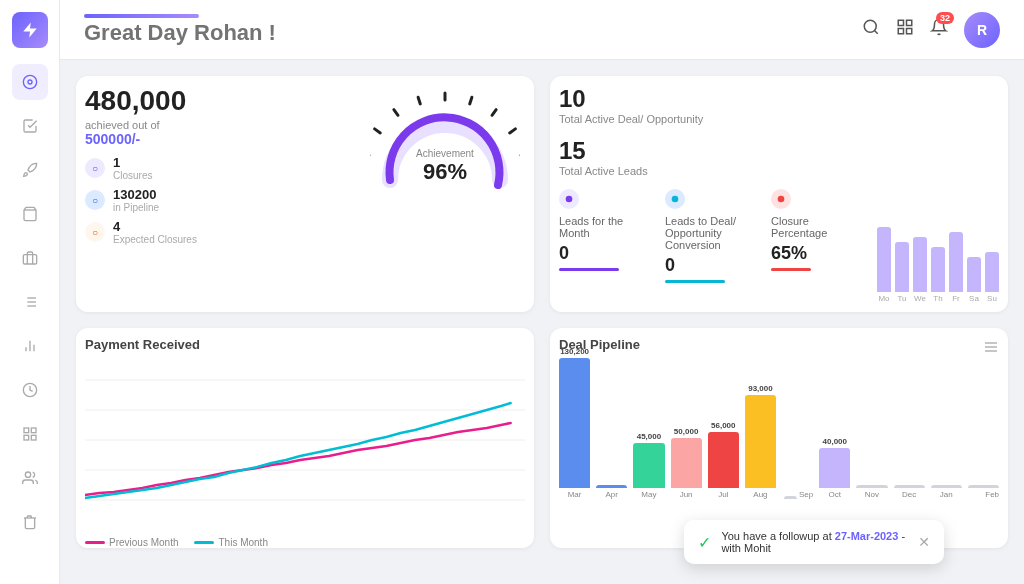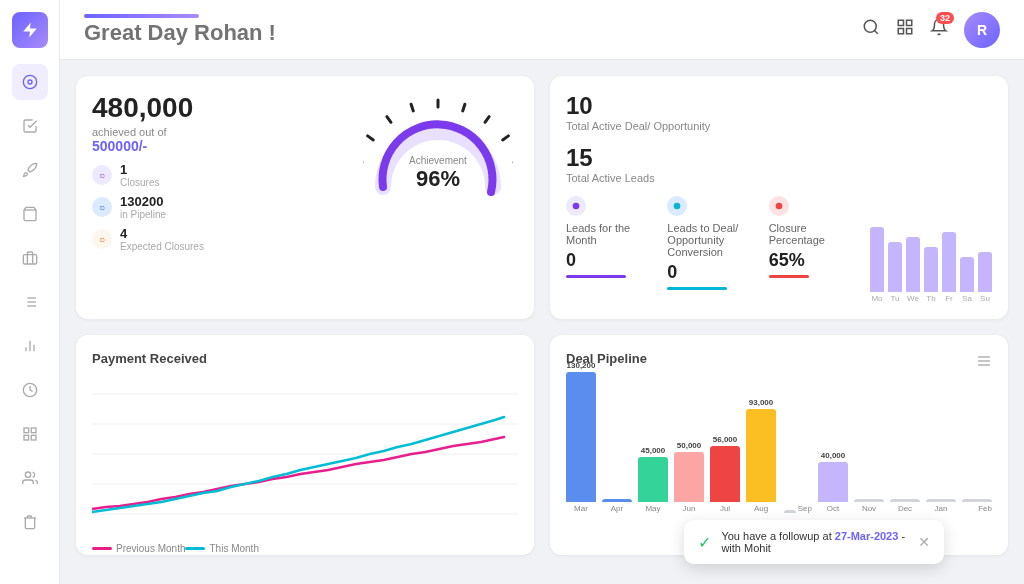--- a/index.html
+++ b/index.html
@@ -81,7 +81,7 @@
     .card {
       background: #fff;
       border-radius: 12px;
-      padding: 16px;
+      padding: 9px;
       box-shadow: 0 1px 4px rgba(0,0,0,0.06);
     }
 

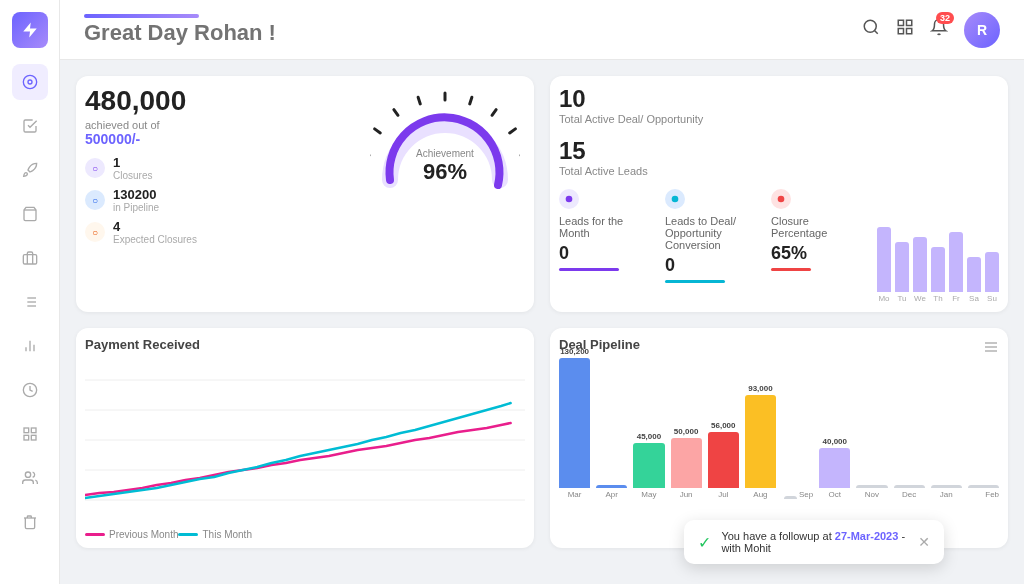--- a/index.html
+++ b/index.html
@@ -439,7 +439,7 @@
 
         <polyline fill="none" stroke="#00bcd4" stroke-width="2.5" stroke-linecap="round" stroke-linejoin="round" points="0,138 15,136 30,134 45,132 60,130 75,128 90,125 105,122 120,119 135,117 150,113 165,110 180,107 195,103 210,100 225,96 240,93 255,90 270,87 285,84 300,80 315,77 330,73 345,70 360,66 375,62 390,58 405,54 420,50 435,46 445,43"></polyline>
       </svg>
-      <div style="display:flex;gap:0;margin-top:5px;">
+      <div style="display:flex;gap:16px;margin-top:13px;">
         <div style="display:flex;align-items:center;gap:4px;">
           <div style="width:20px;height:3px;background:#e91e8c;border-radius:2px;"></div>
           <span style="font-size:10px;color:#888;">Previous Month</span>

